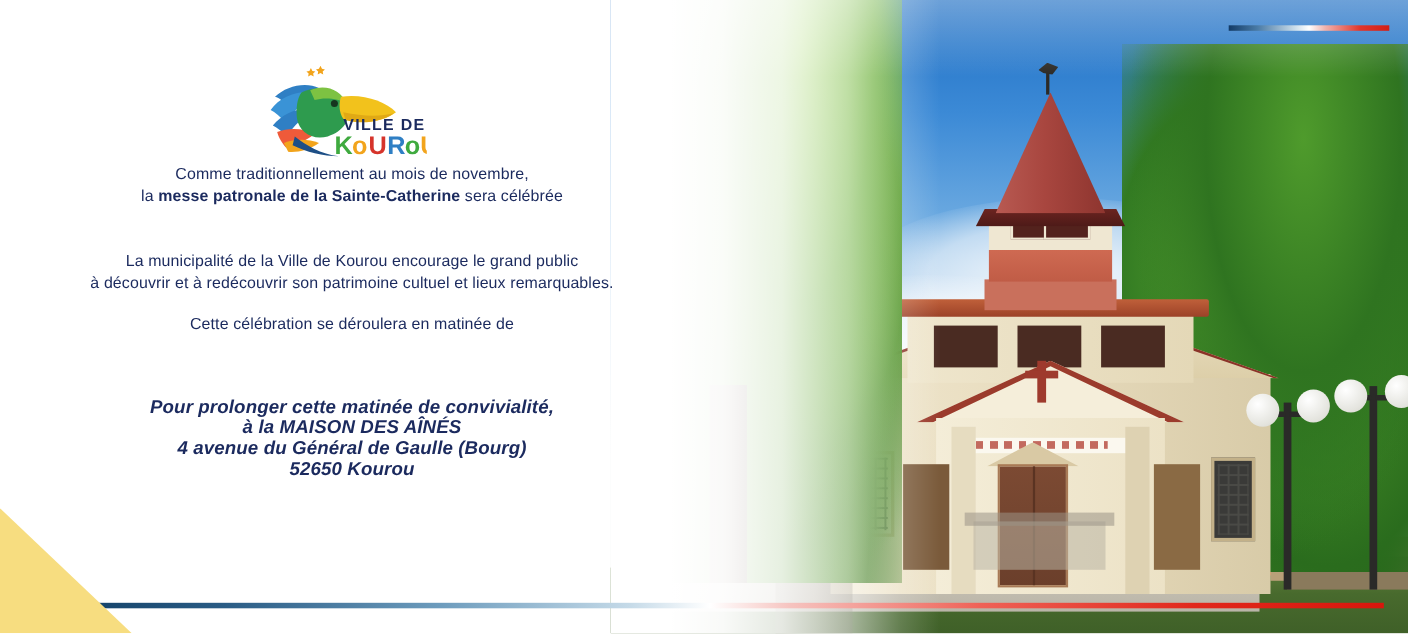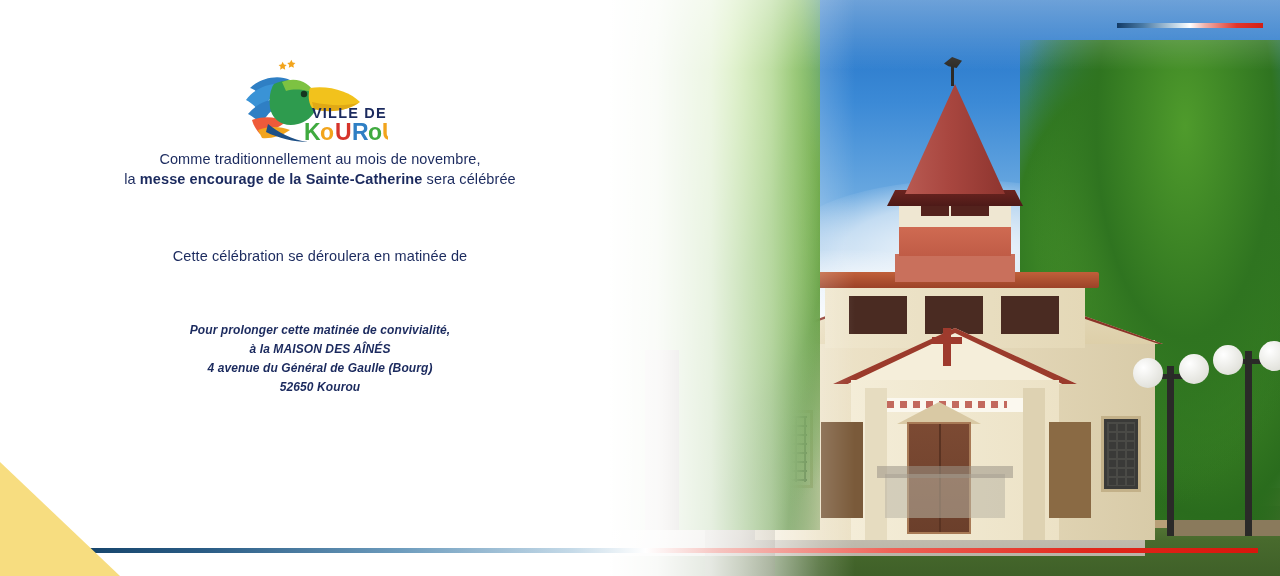--- a/index.html
+++ b/index.html
@@ -309,7 +309,7 @@
 
     <div class="blk">
       <div class="ln">Comme traditionnellement au mois de novembre,</div>
-      <div class="ln mix"><span>la </span><b>messe encourage de la Sainte-Catherine</b><span> sera célébrée</span></div>
+      <div class="ln mix"><span>la </span><b>messe patronale de la Sainte-Catherine</b><span> sera célébrée</span></div>
     </div>
 
     <div class="sp-a"></div>

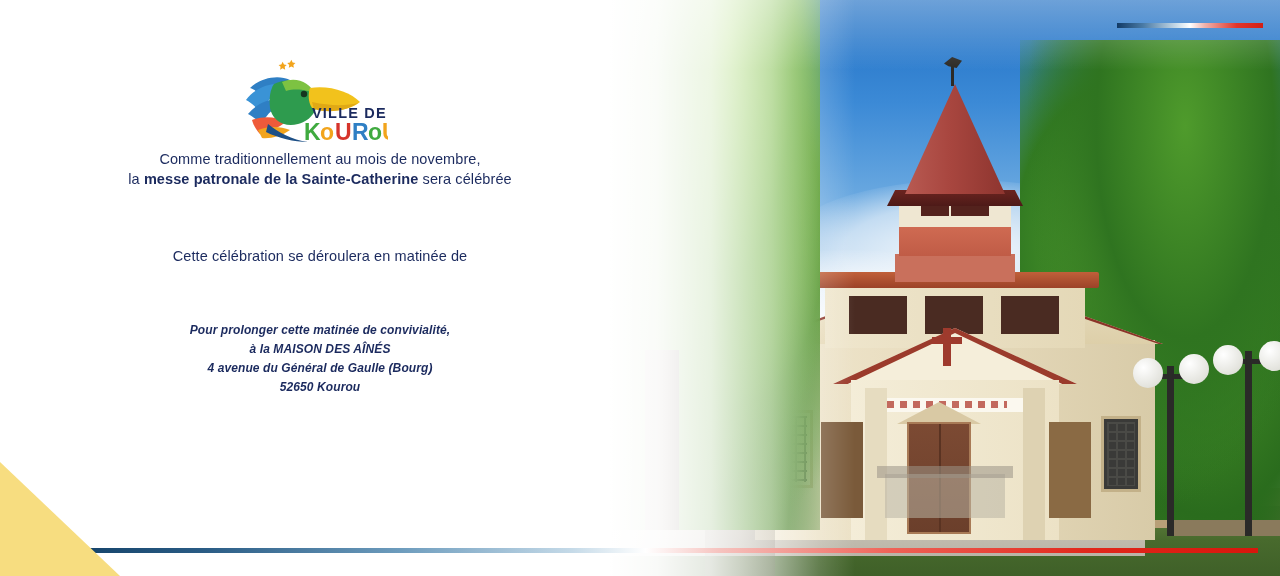--- a/index.html
+++ b/index.html
@@ -316,6 +316,7 @@
 
     <div class="sp-b"></div>
     <div class="blk">
+      <div class="ln">La municipalité de la Ville de Kourou encourage le grand public</div>
     </div>
 
     <div class="sp-c"></div>

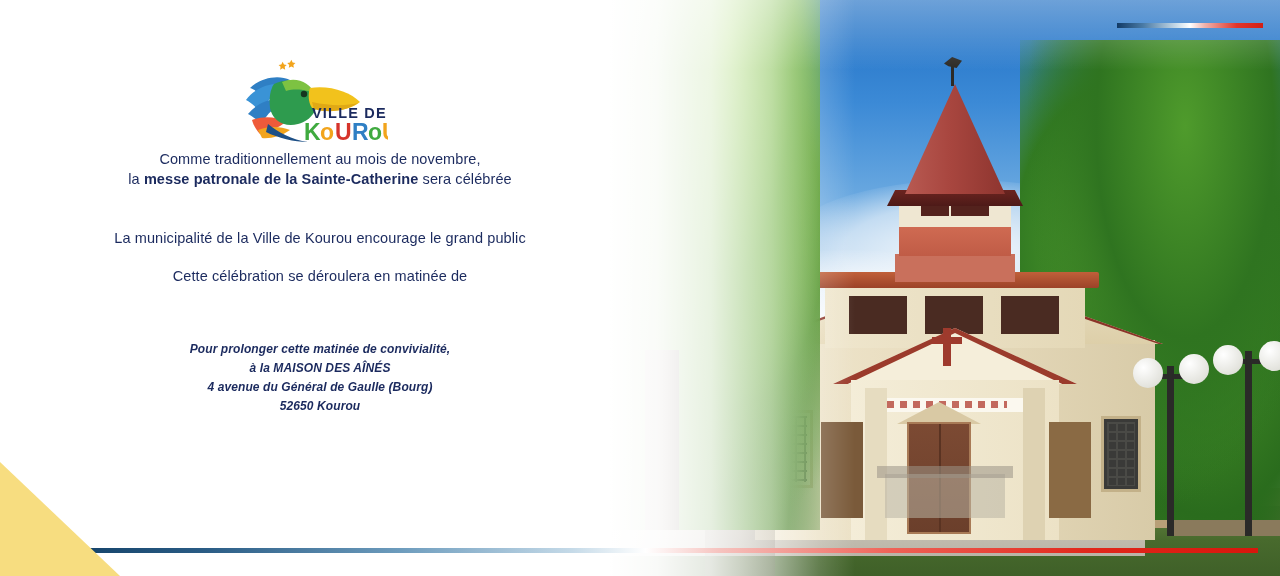--- a/index.html
+++ b/index.html
@@ -317,6 +317,7 @@
     <div class="sp-b"></div>
     <div class="blk">
       <div class="ln">La municipalité de la Ville de Kourou encourage le grand public</div>
+      <div class="ln">à découvrir et à redécouvrir son patrimoine cultuel et lieux remarquables.</div>
     </div>
 
     <div class="sp-c"></div>

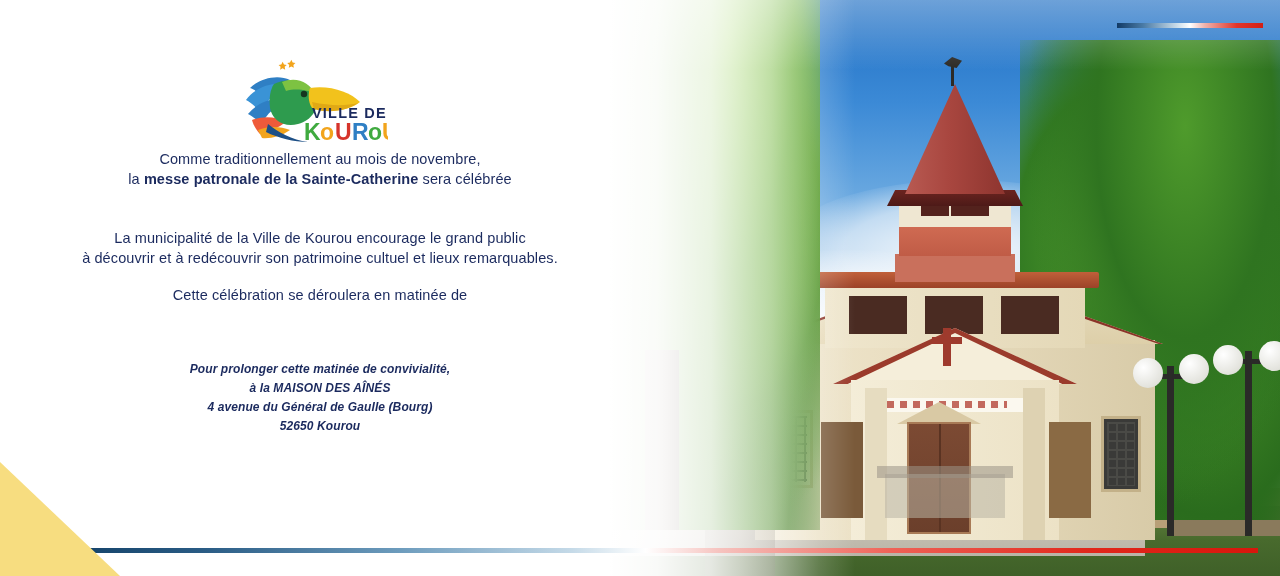--- a/index.html
+++ b/index.html
@@ -165,7 +165,7 @@
   .blk{margin:0 0 0 0;}
   .ln{font-size:14.5px;line-height:19.5px;letter-spacing:.1px;white-space:nowrap;text-align:center;}
   .ln.big{font-size:15.5px;font-weight:bold;line-height:22px;}
-  .ln.it{font-style:italic;font-weight:bold;font-size:12px;line-height:19px;}
+  .ln.it{font-style:italic;font-weight:bold;font-size:17px;line-height:19px;}
   .sp-a{height:20px;} .sp-b{height:20px;} .sp-c{height:18px;}
   .sp-d{height:16px;} .sp-e{height:38px;}
   .mix b{font-weight:bold;}

